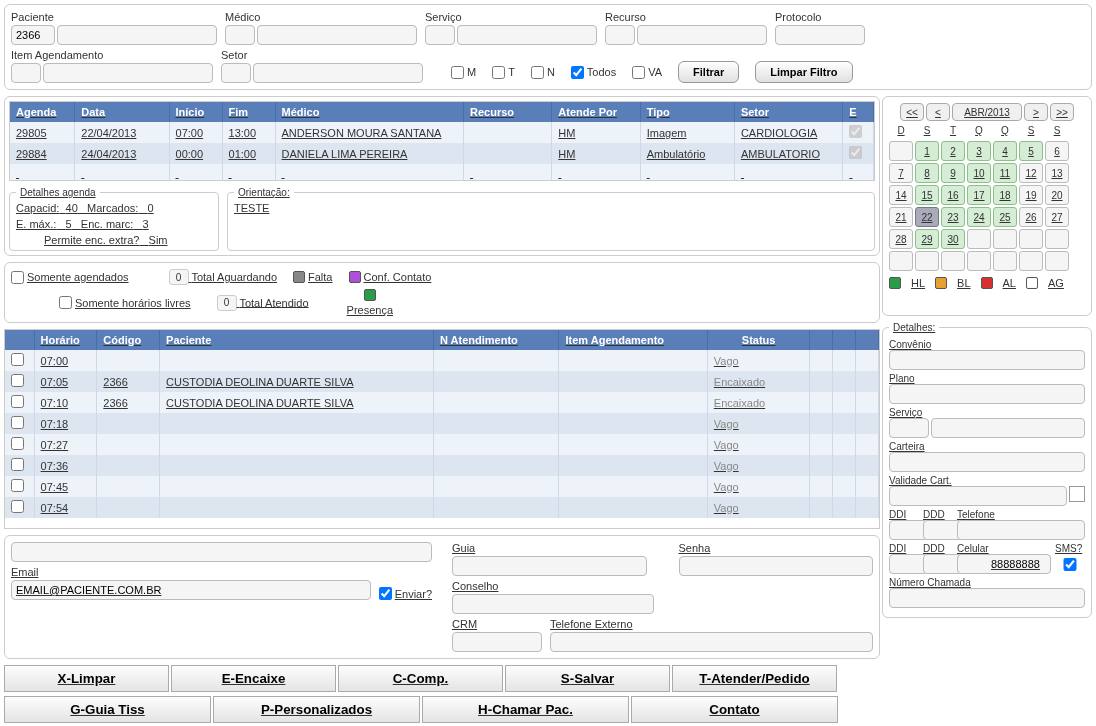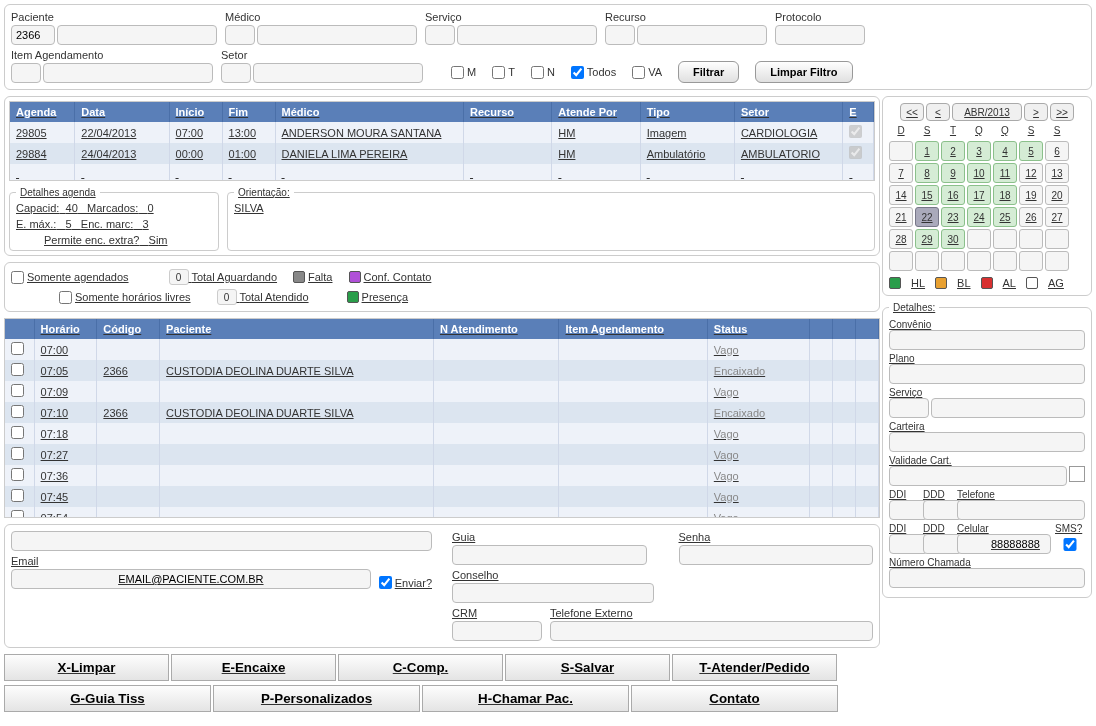--- a/index.html
+++ b/index.html
@@ -194,7 +194,7 @@
     </fieldset>
     <fieldset style="flex:1;">
       <legend>Orientação:</legend>
-      <div style="min-height:40px;">SILVA</div>
+      <div style="min-height:40px;">TESTE</div>
     </fieldset>
   </div>
 </div>

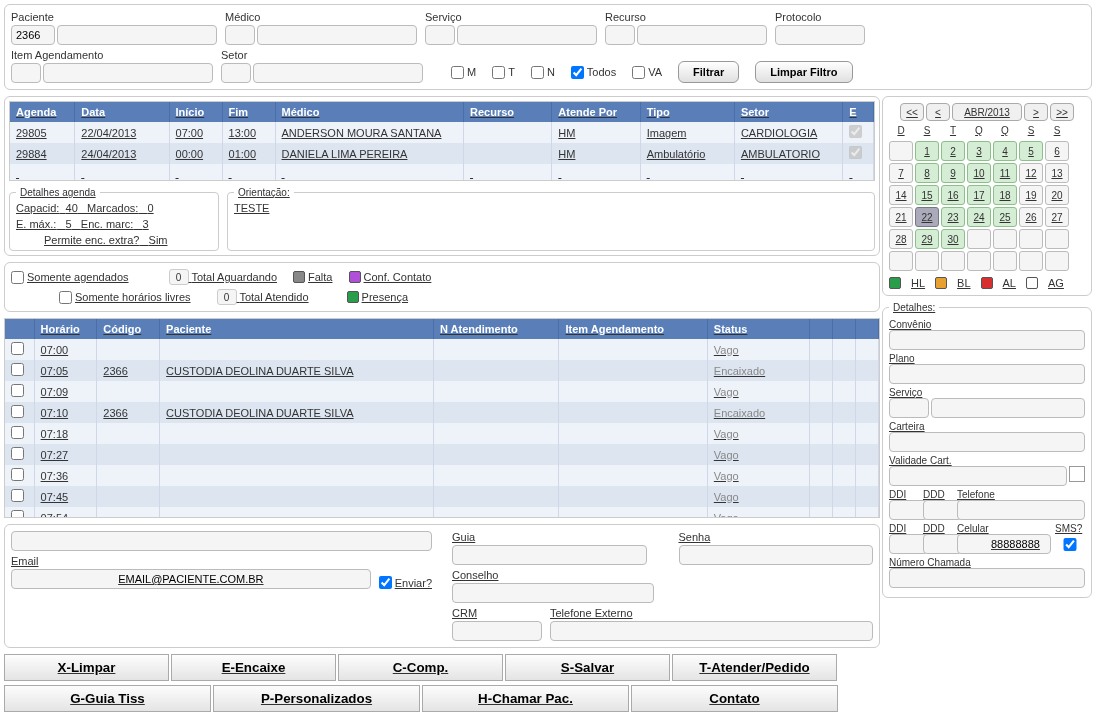--- a/index.html
+++ b/index.html
@@ -29,7 +29,7 @@
 .cal-day.av { background: #d5ecd5; border-color: #8bc08b; }
 .cal-day.sel { background: #aab; border-color: #778; }
 .cal-dow { text-align: center; font-size: 10px; height: 14px; }
-.legend { display: flex; gap: 10px; align-items: center; font-size: 11px; margin: 0 0; }
+.legend { display: flex; gap: 10px; align-items: center; font-size: 11px; margin: 20px 0; }
 .sq { width: 12px; height: 12px; border: 1px solid #555; border-radius: 2px; display: inline-block; }
 .two-col { display: flex; gap: 2px; text-decoration: underline; }
 .left-col { flex: 1; }

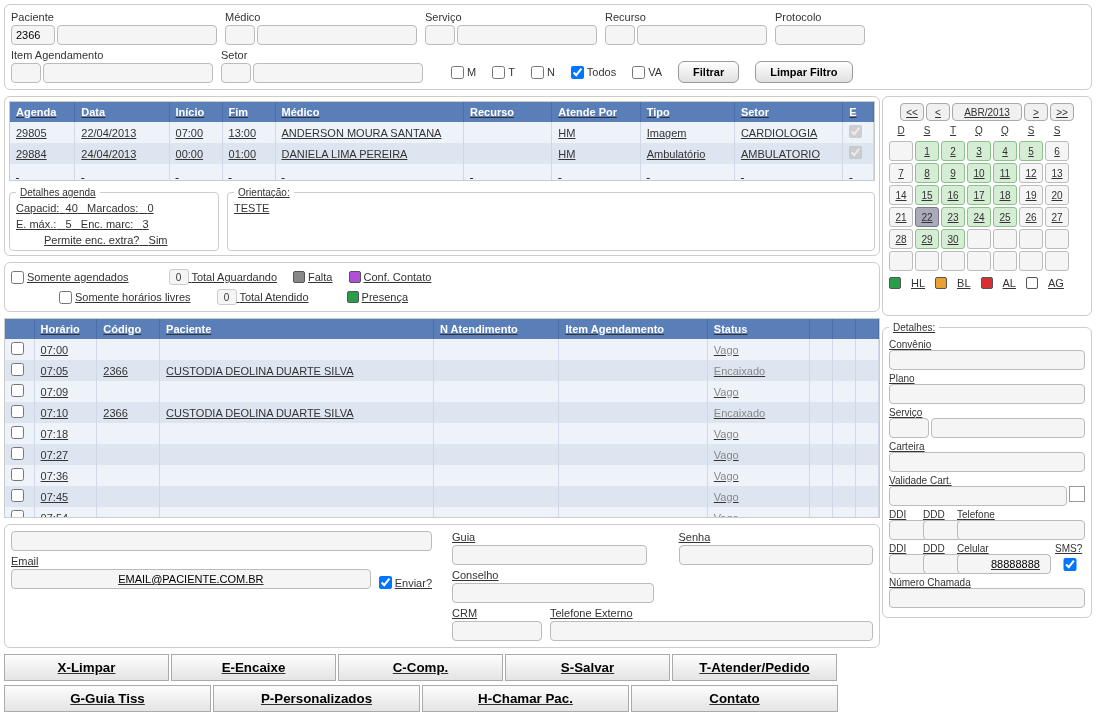--- a/index.html
+++ b/index.html
@@ -221,7 +221,7 @@
             <span>Somente horários livres</span>
           </label>
     <span style="margin-left:6px;"><span class="small-count">0</span> <span>Total Atendido</span></span>
-    <span class="chk" style="margin-left:22px;">
+    <span class="chk" style="margin-left:22px;flex-direction:column;">
             <span class="sq" style="background:#2a9d4a;"></span> 
             <span>Presença</span>
           </span>

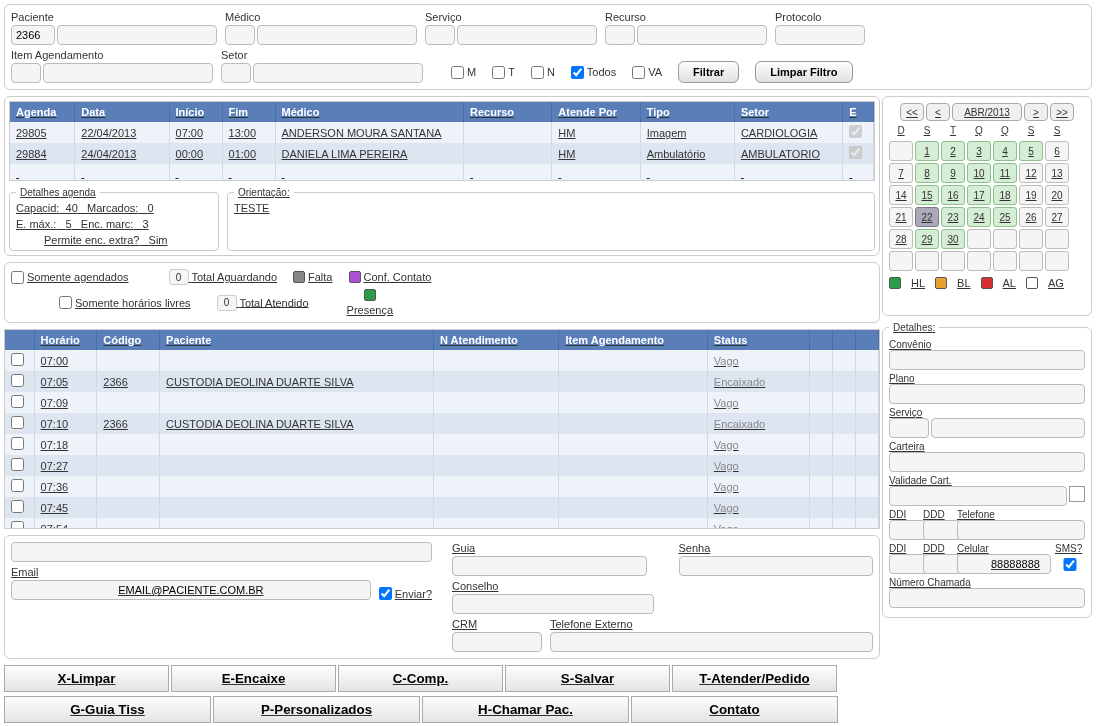--- a/index.html
+++ b/index.html
@@ -238,7 +238,7 @@
               <th style="width: 240px;">Paciente</th>
               <th style="width: 110px;">N Atendimento</th>
               <th style="width: 130px;">Item Agendamento</th>
-              <th style="width: 90px;">Status</th>
+              <th style="width: 90px; text-align: center;">Status</th>
               <th style="width: 20px;"></th>
               <th style="width: 20px;"></th>
               <th style="width: 20px;"></th>

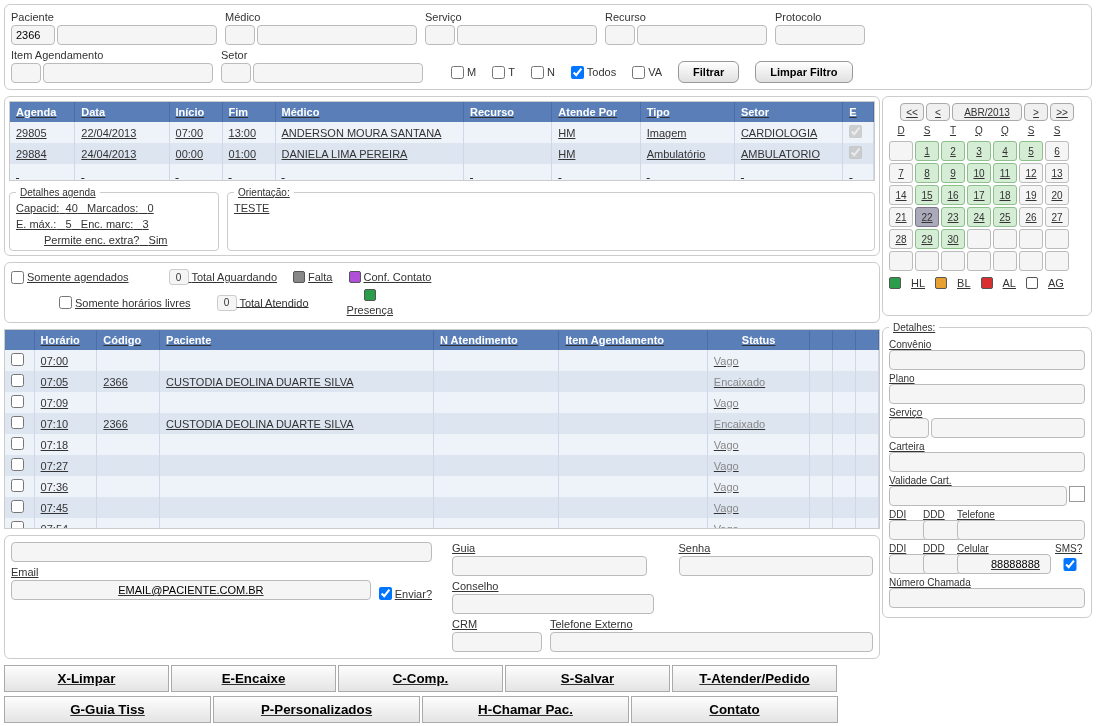--- a/index.html
+++ b/index.html
@@ -271,18 +271,6 @@
             </tr>
             <tr>
               <td><input type="checkbox" style=""></td>
-              <td>07:09</td>
-              <td></td>
-              <td></td>
-              <td></td>
-              <td></td>
-              <td class="status-vago">Vago</td>
-              <td></td>
-              <td></td>
-              <td></td>
-            </tr>
-            <tr>
-              <td><input type="checkbox" style=""></td>
               <td>07:10</td>
               <td>2366</td>
               <td>CUSTODIA DEOLINA DUARTE SILVA</td>

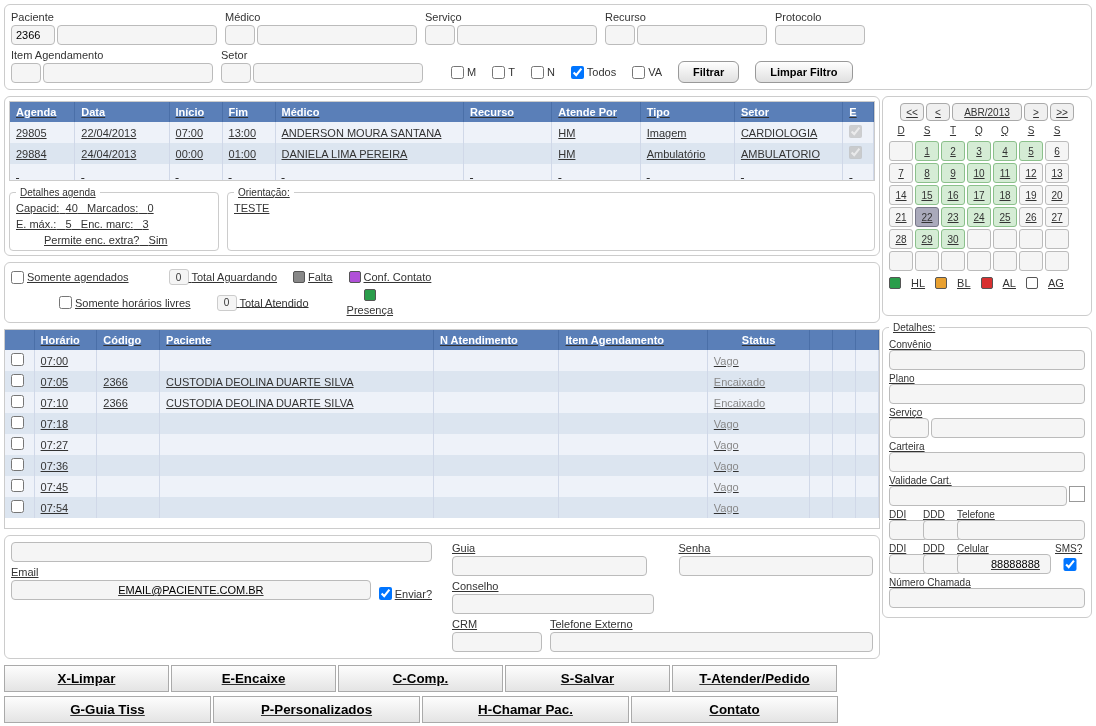--- a/index.html
+++ b/index.html
@@ -354,7 +354,7 @@
       <div style="display:flex; gap:8px; align-items:flex-end; margin-top:4px;">
         <div class="field" style="flex:1;">
           <label>Email</label>
-          <input class="inp" style="width: 100%; text-align: center;" value="EMAIL@PACIENTE.COM.BR">
+          <input class="inp" style="width: 100%;" value="EMAIL@PACIENTE.COM.BR">
         </div>
         <label class="chk">
                 <input type="checkbox" checked="" style=""> 

